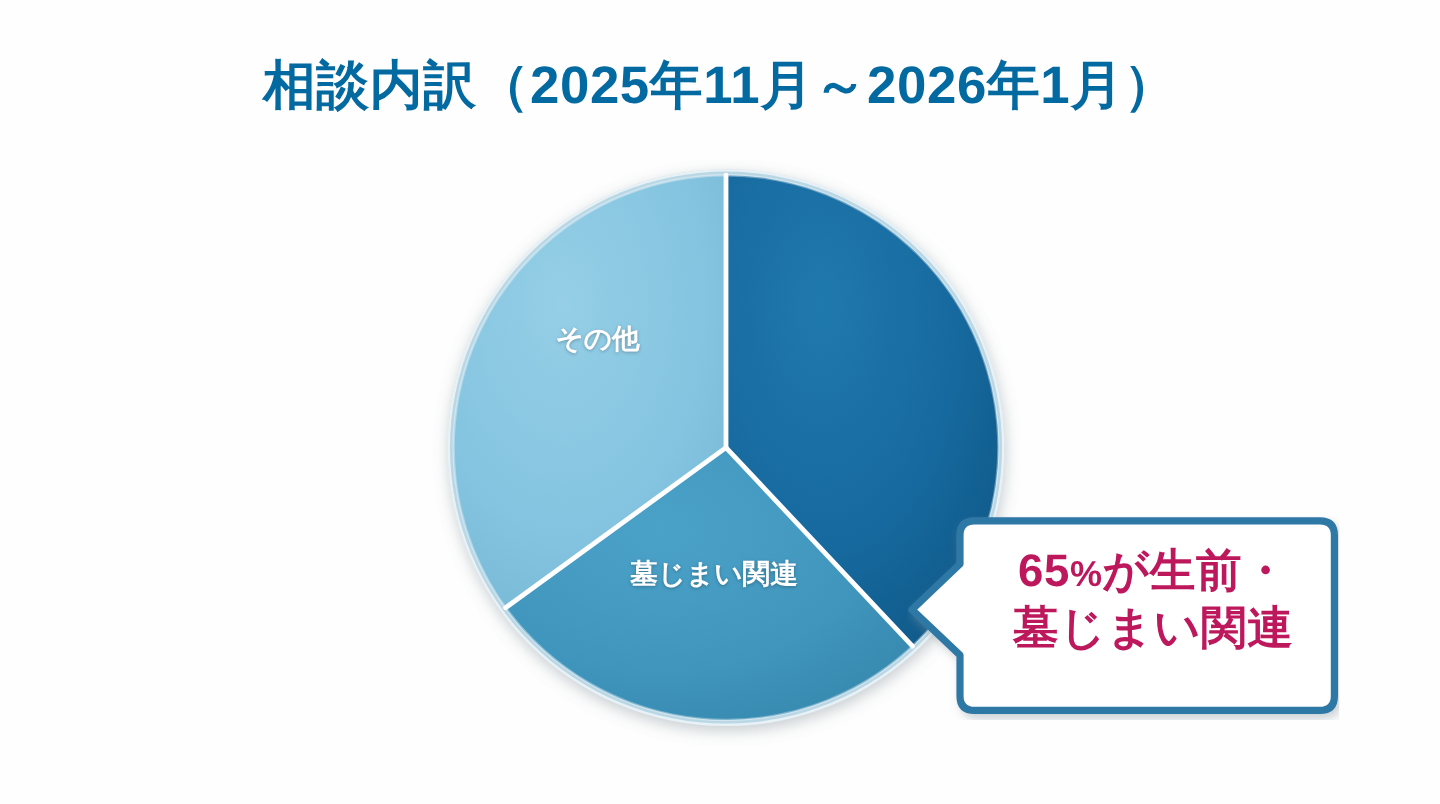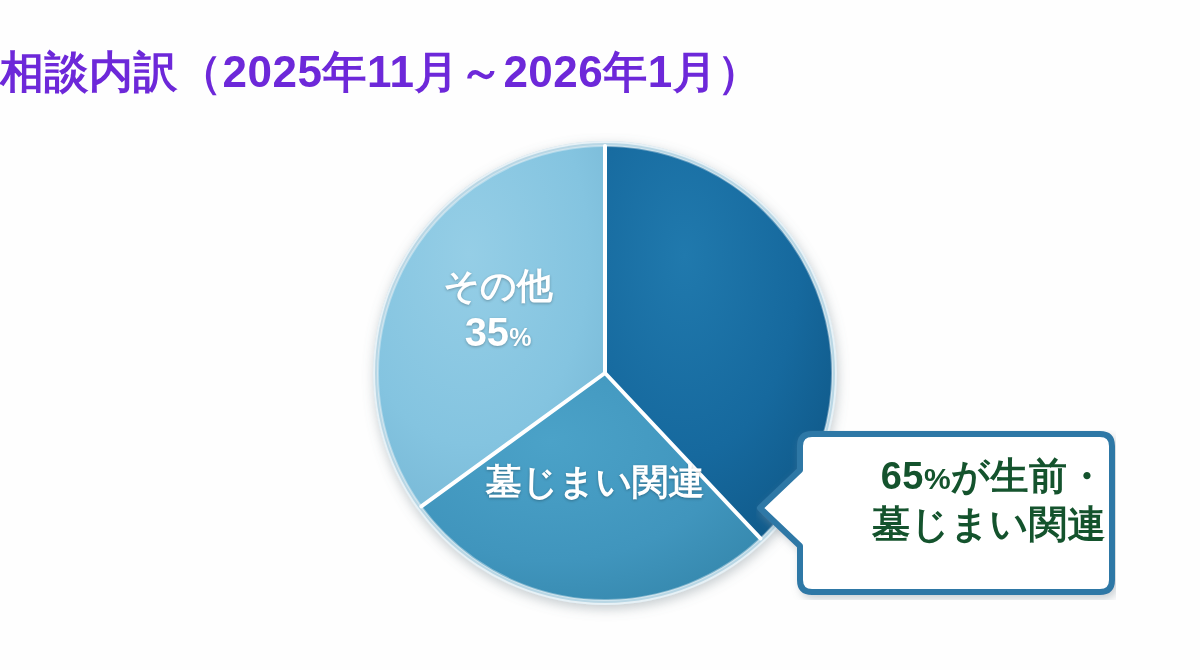--- a/index.html
+++ b/index.html
@@ -29,9 +29,10 @@
     left: 0;
     top: 48px;
     width: 1200px;
+    text-align: center;
     font-size: 44px;
     font-weight: bold;
-    color: #6d28d9;
+    color: #0369a1;
     letter-spacing: 0.5px;
     line-height: 1.1;
     white-space: nowrap;

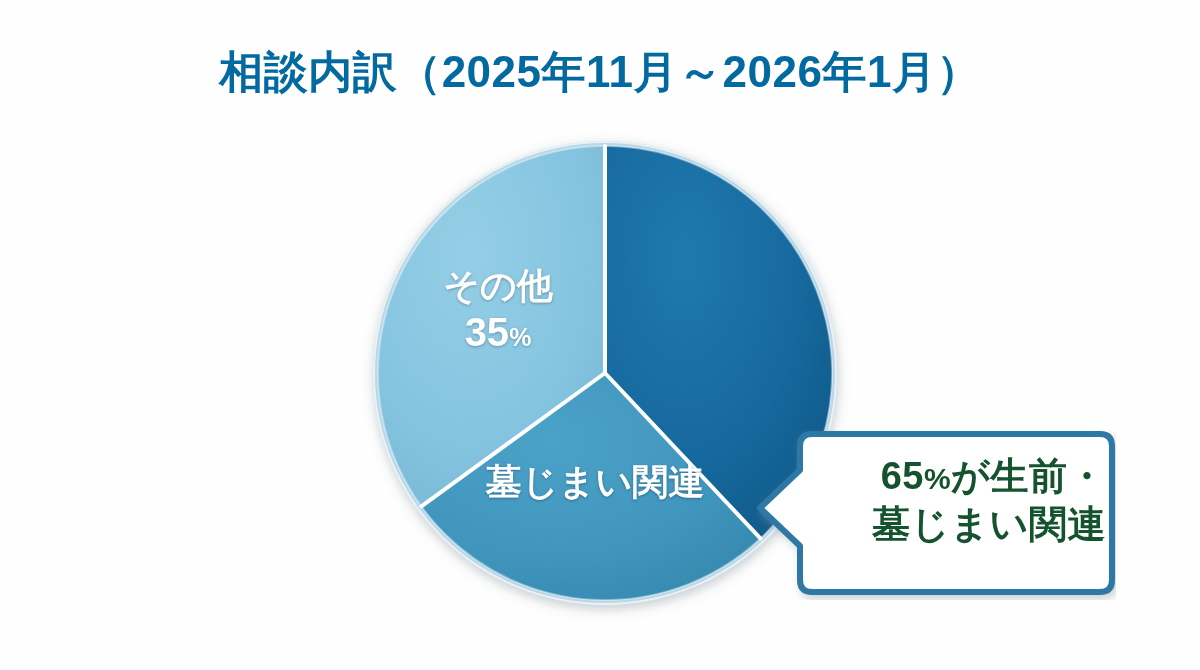--- a/index.html
+++ b/index.html
@@ -63,10 +63,9 @@
   }
   .slice-label .cat {
     display: block;
-    font-size: 36px;
+    font-size: 23px;
     font-weight: bold;
     white-space: nowrap;
-    font-family: Liberation Mono, monospace;
   }
   .slice-label .val {
     display: block;

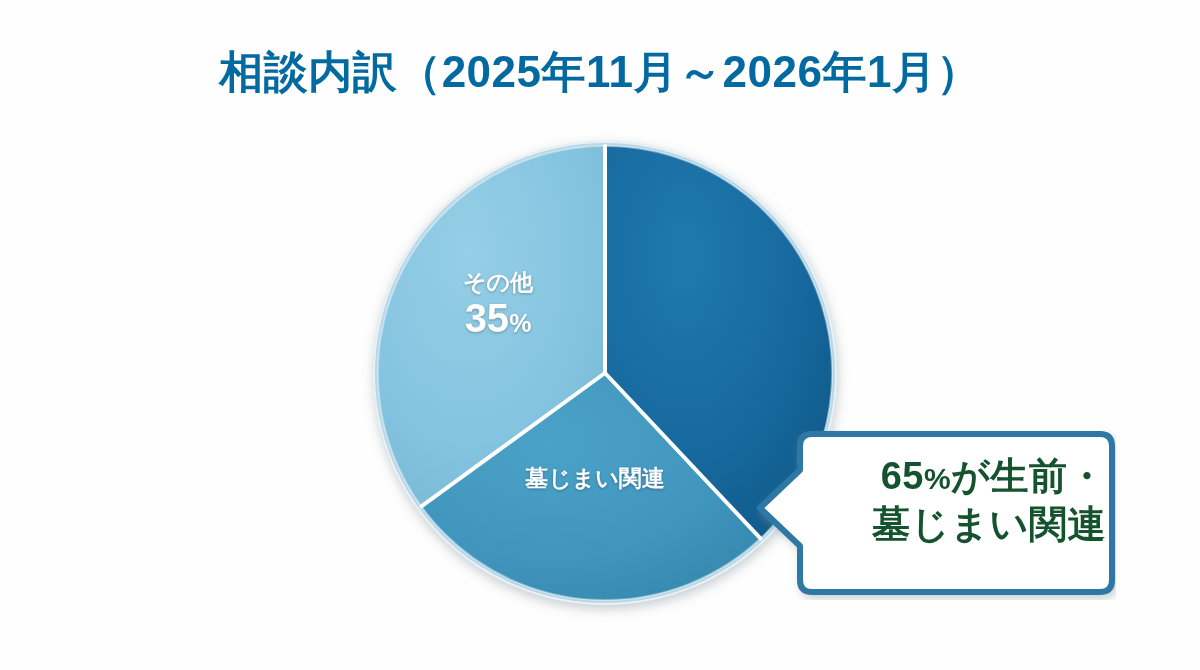--- a/index.html
+++ b/index.html
@@ -169,7 +169,6 @@
 
   <div class="slice-label" id="label-sonota">
     <span class="cat">その他</span>
-    <span class="val"><span>35</span><span class="pct">%</span></span>
   </div>
 
   <div class="slice-label" id="label-hakajim">

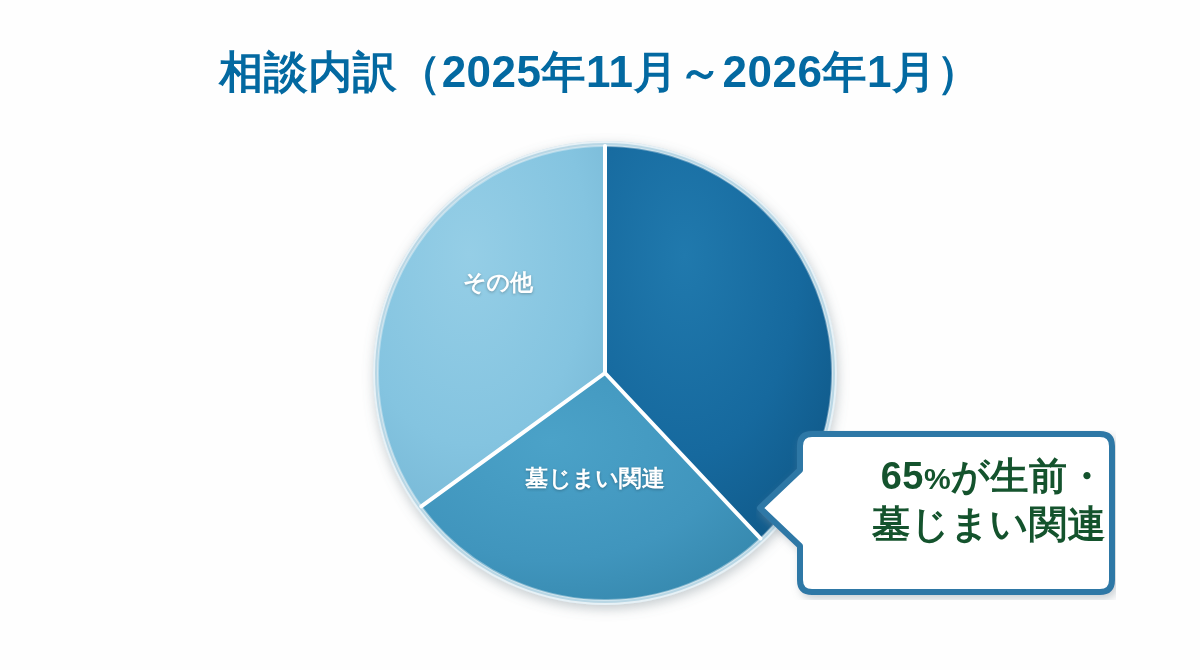--- a/index.html
+++ b/index.html
@@ -102,8 +102,8 @@
     left: 60px;
     top: 23px;
     width: 290px;
-    text-align: right;
-    color: #14532d;
+    text-align: center;
+    color: #be185d;
     font-size: 38px;
     font-weight: bold;
     line-height: 1.25;

